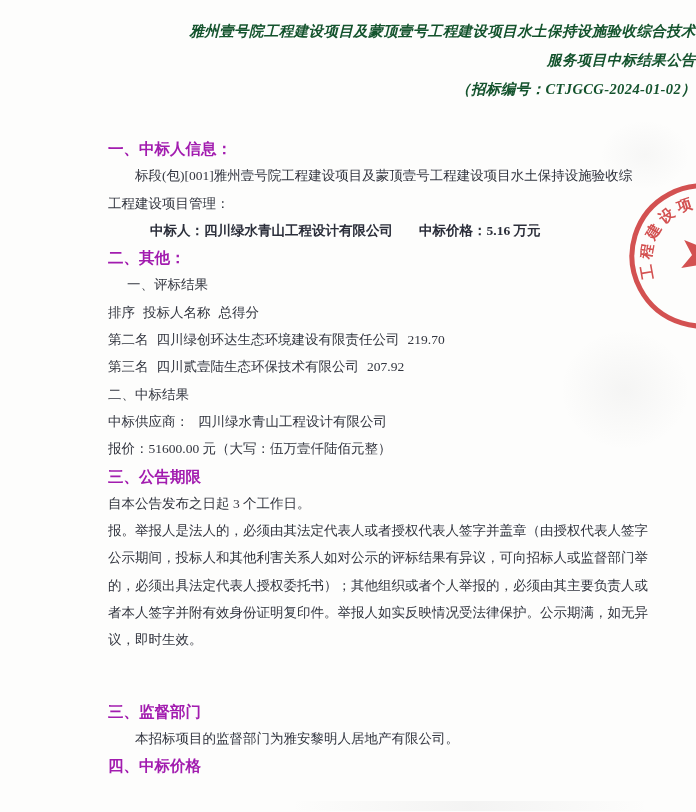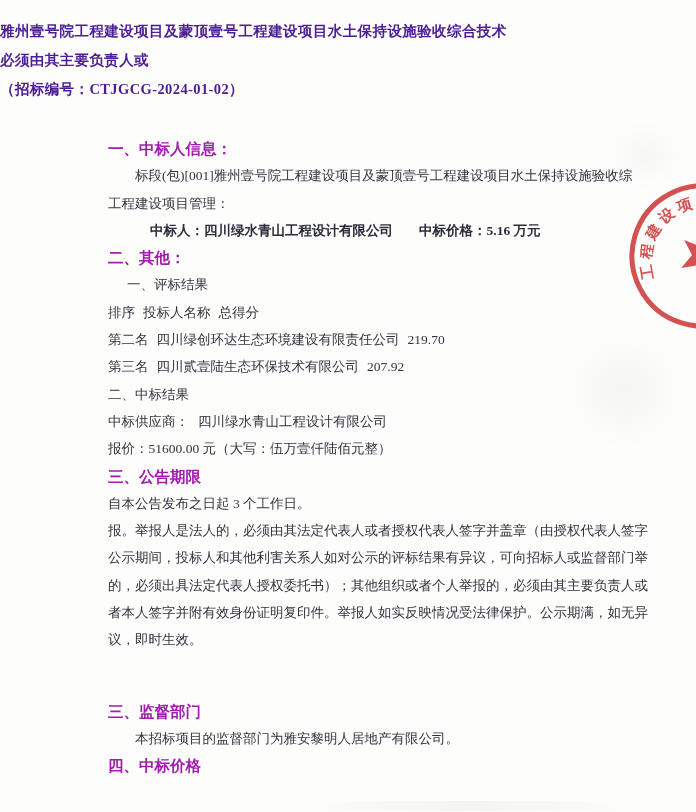--- a/index.html
+++ b/index.html
@@ -15,12 +15,13 @@
   
   .doc-header{
     padding-top:17px;
-    text-align:left;
+    text-align:right;
     font-weight:bold;
     font-size:14.5px;
     line-height:29px;
-    color:#4c1d95;
+    color:#14532d;
     letter-spacing:.4px;
+    font-style:italic;
   }
   
   .doc-body{

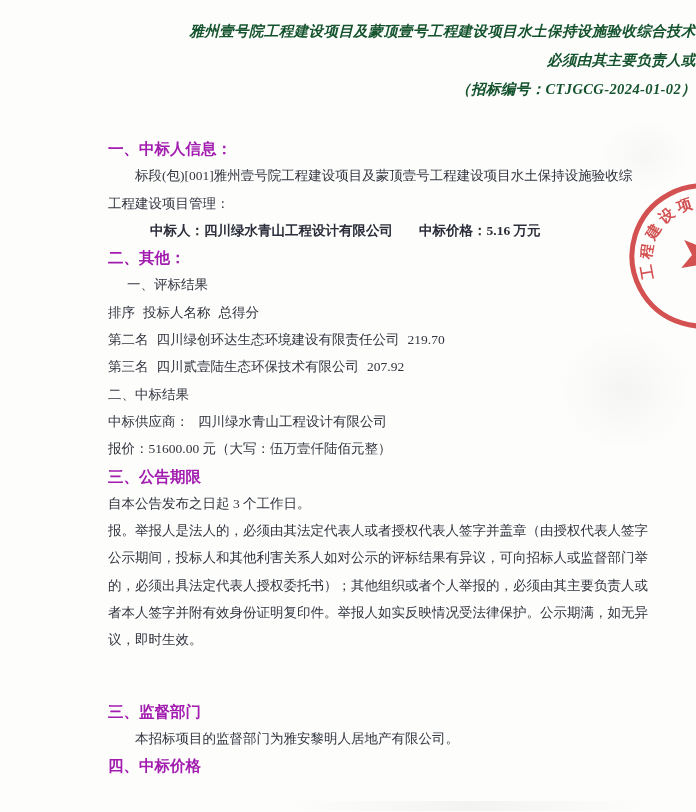--- a/index.html
+++ b/index.html
@@ -86,7 +86,7 @@
 
   <header class="doc-header">
     <div>雅州壹号院工程建设项目及蒙顶壹号工程建设项目水土保持设施验收综合技术</div>
-    <div>必须由其主要负责人或</div>
+    <div>服务项目中标结果公告</div>
     <div>（招标编号：CTJGCG-2024-01-02）</div>
   </header>
 

